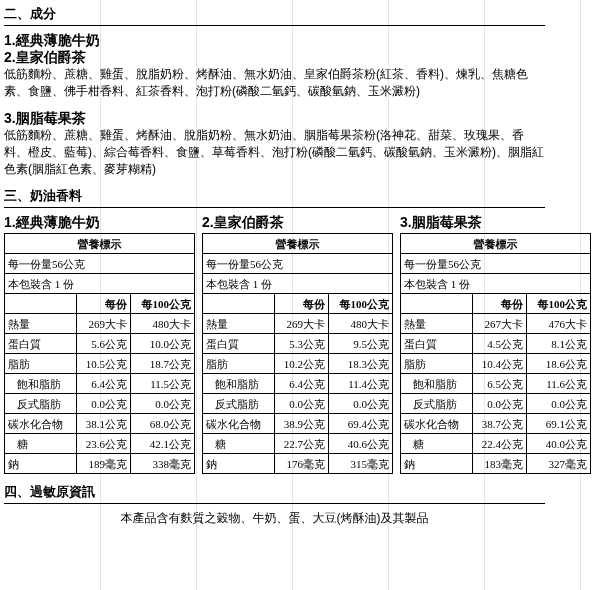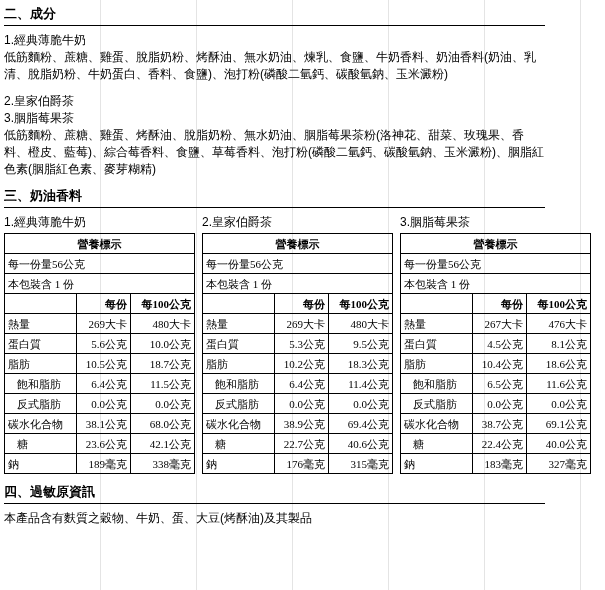--- a/index.html
+++ b/index.html
@@ -52,8 +52,8 @@
     margin: 0 0 6px 0;
   }
   .item-title {
-    font-size: 12px;
-    font-weight: normal;
+    font-size: 14px;
+    font-weight: bold;
     line-height: 16px;
     margin: 0 0 1px 0;
   }

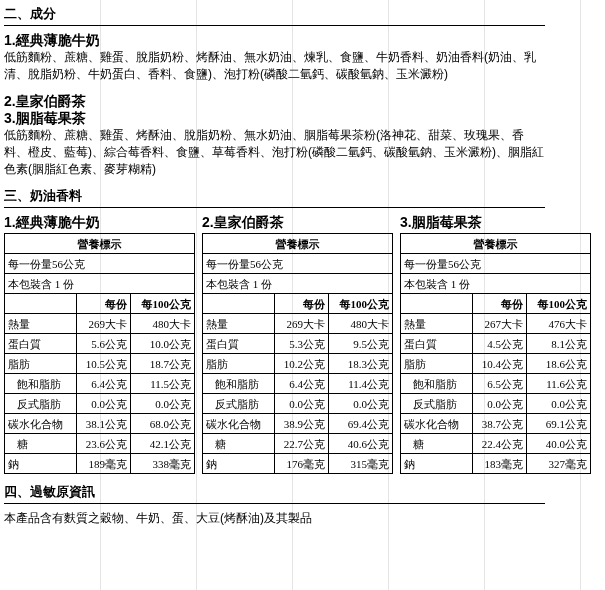--- a/index.html
+++ b/index.html
@@ -142,7 +142,6 @@
 
       <div>
         <div class="item-title">1.經典薄脆牛奶</div>
-        <div class="para">低筋麵粉、蔗糖、雞蛋、脫脂奶粉、烤酥油、無水奶油、煉乳、食鹽、牛奶香料、奶油香料(奶油、乳清、脫脂奶粉、牛奶蛋白、香料、食鹽)、泡打粉(磷酸二氫鈣、碳酸氫鈉、玉米澱粉)</div>
       </div>
 
       <div>

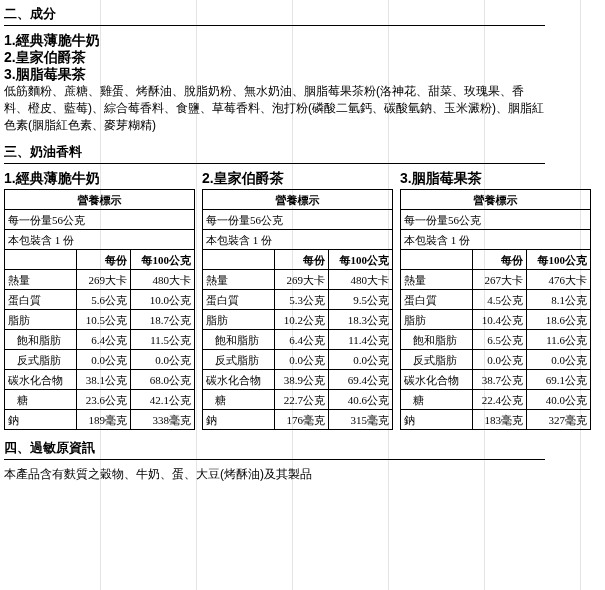--- a/index.html
+++ b/index.html
@@ -146,6 +146,7 @@
 
       <div>
         <div class="item-title">2.皇家伯爵茶</div>
+        <div class="para">低筋麵粉、蔗糖、雞蛋、脫脂奶粉、烤酥油、無水奶油、皇家伯爵茶粉(紅茶、香料)、煉乳、焦糖色素、食鹽、佛手柑香料、紅茶香料、泡打粉(磷酸二氫鈣、碳酸氫鈉、玉米澱粉)</div>
       </div>
 
       <div>

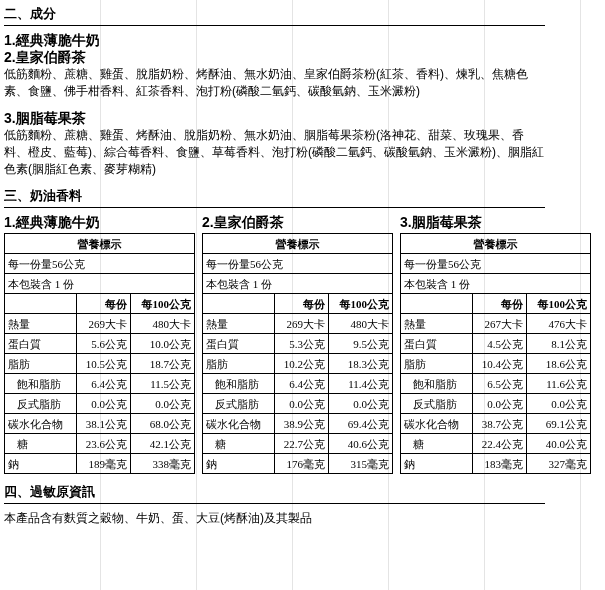--- a/index.html
+++ b/index.html
@@ -118,6 +118,7 @@
   }
   .sect4 .para {
     margin-bottom: 16px;
+    text-align: center;
   }
 </style>
 </head>

